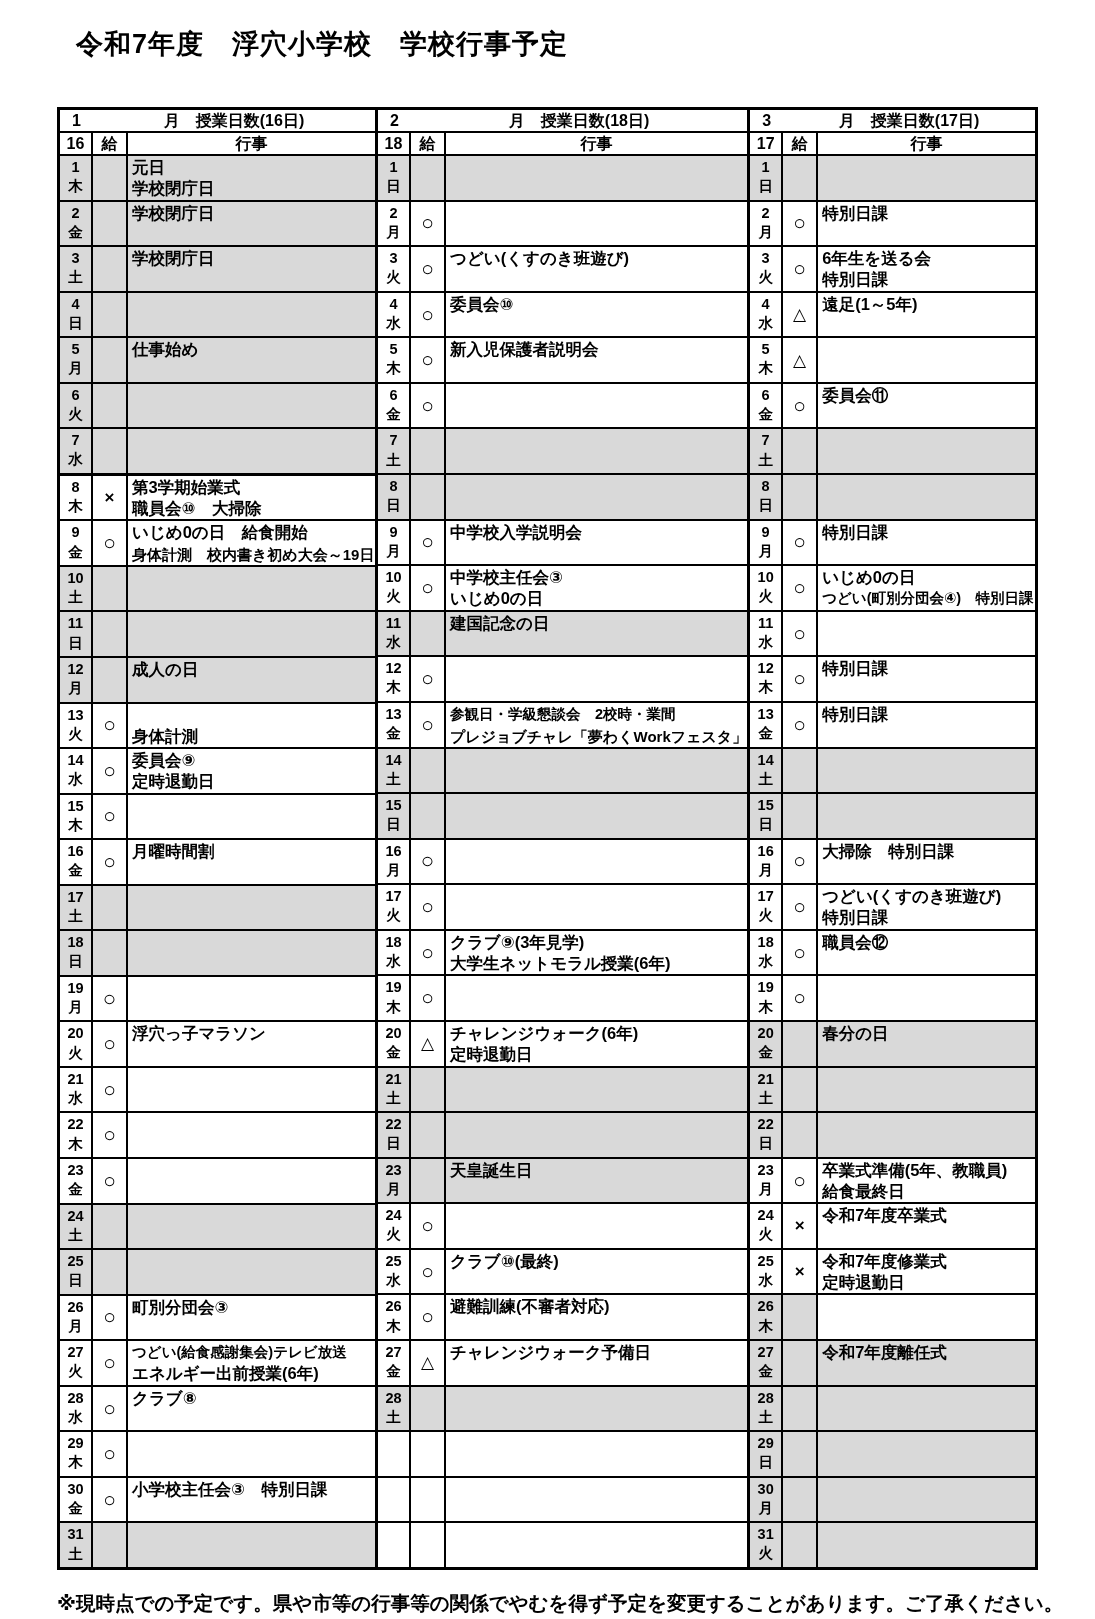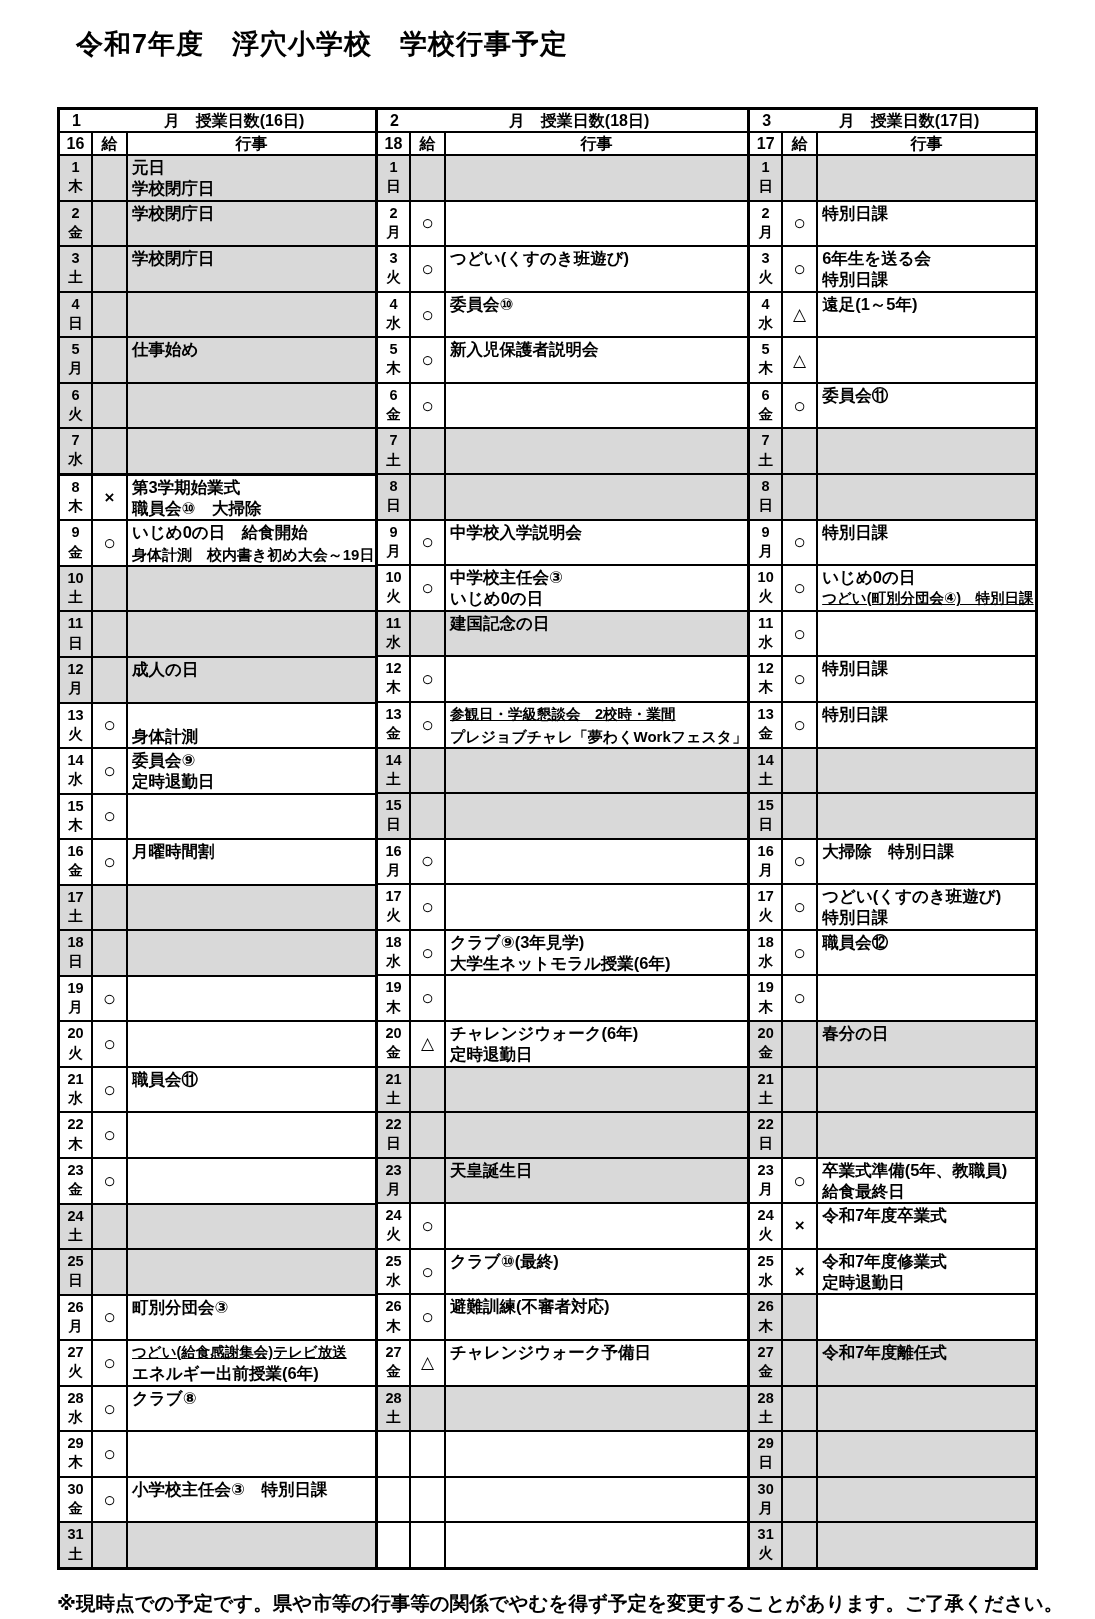--- a/index.html
+++ b/index.html
@@ -37,7 +37,7 @@
   .lunch-cell{width:35px;flex:0 0 35px;display:flex;align-items:center;justify-content:center;}
   .events-cell{flex:1 1 auto;padding:1px 0 0 4px;overflow:visible;position:relative;z-index:2;}
   .ev-line{font-size:16.5px;font-weight:600;line-height:1.28;white-space:nowrap;min-height:1.28em;}
-  .ev-line.mid{font-size:14.5px;line-height:1.45;text-decoration:underline;}
+  .ev-line.mid{font-size:14.5px;line-height:1.45;}
   .ev-line.small{font-size:15px;line-height:1.6;}
   .sym{font-weight:normal;}
   .sym-circle{font-size:21px;}

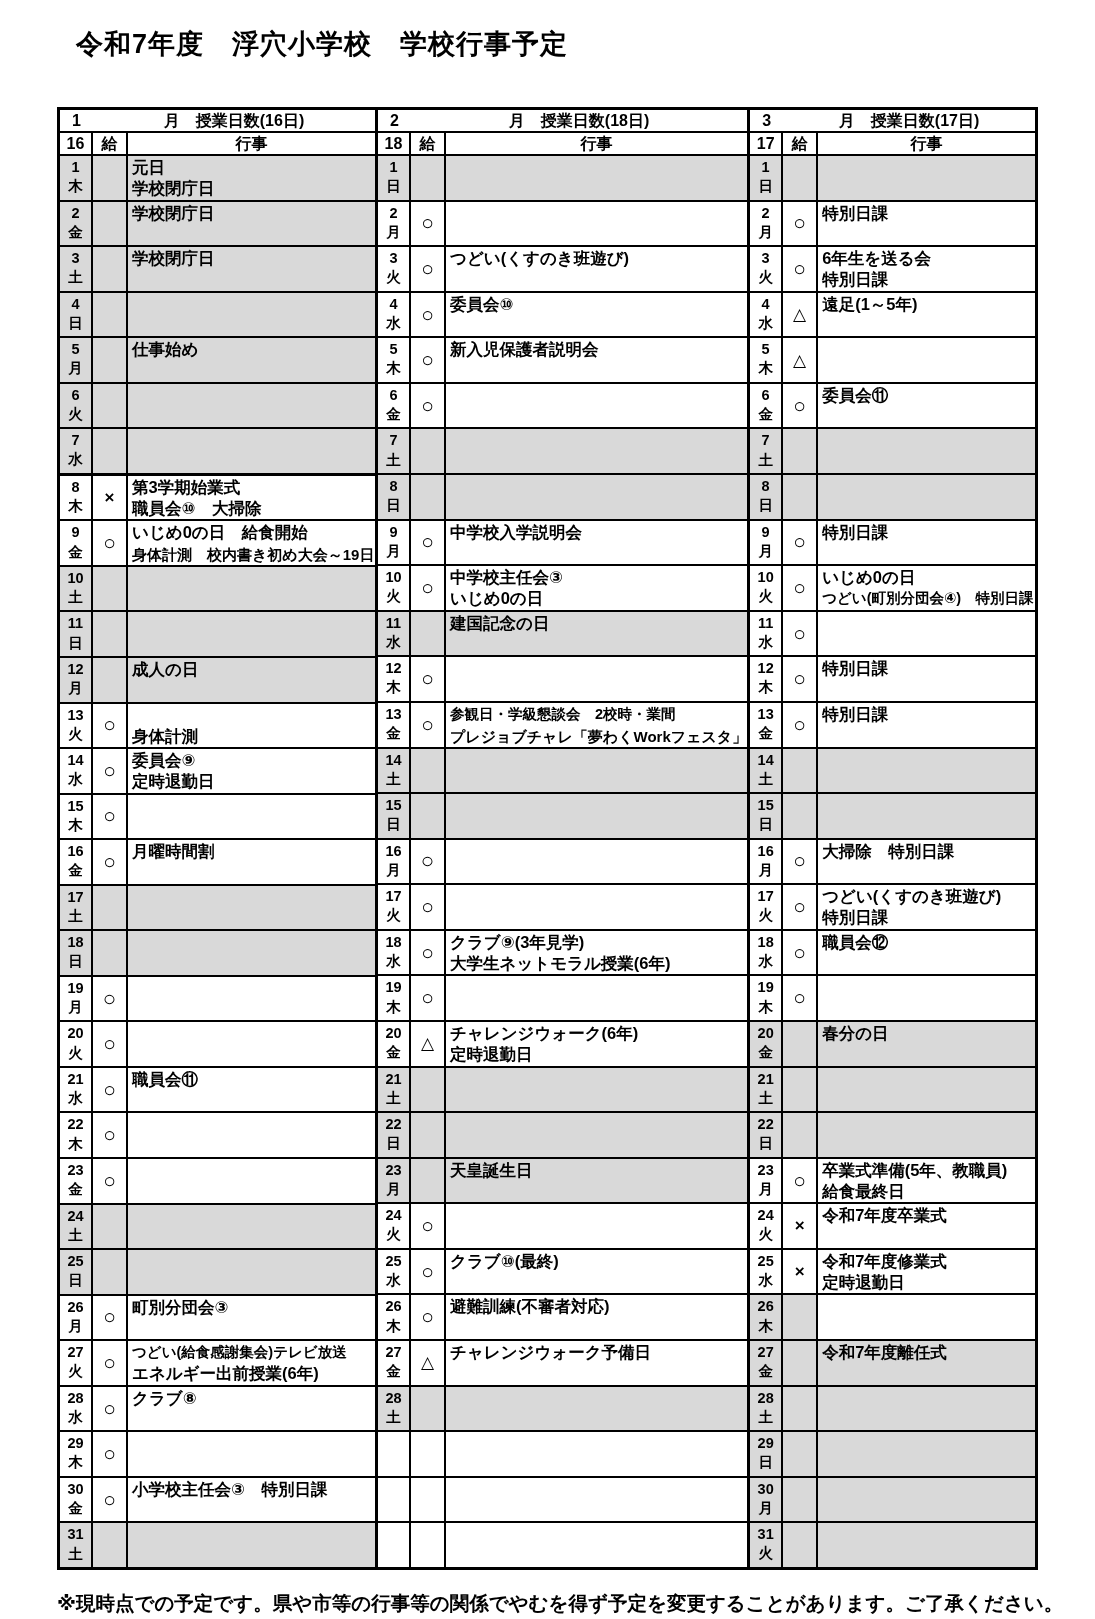--- a/index.html
+++ b/index.html
@@ -264,6 +264,9 @@
         <div class="cell lunch-cell vline">
           <div class="sym sym-circle">○</div>
         </div>
+        <div class="cell events-cell">
+          <div class="ev-line">浮穴っ子マラソン</div>
+        </div>
       </div>
       <div class="day-row">
         <div class="cell date-cell vline">

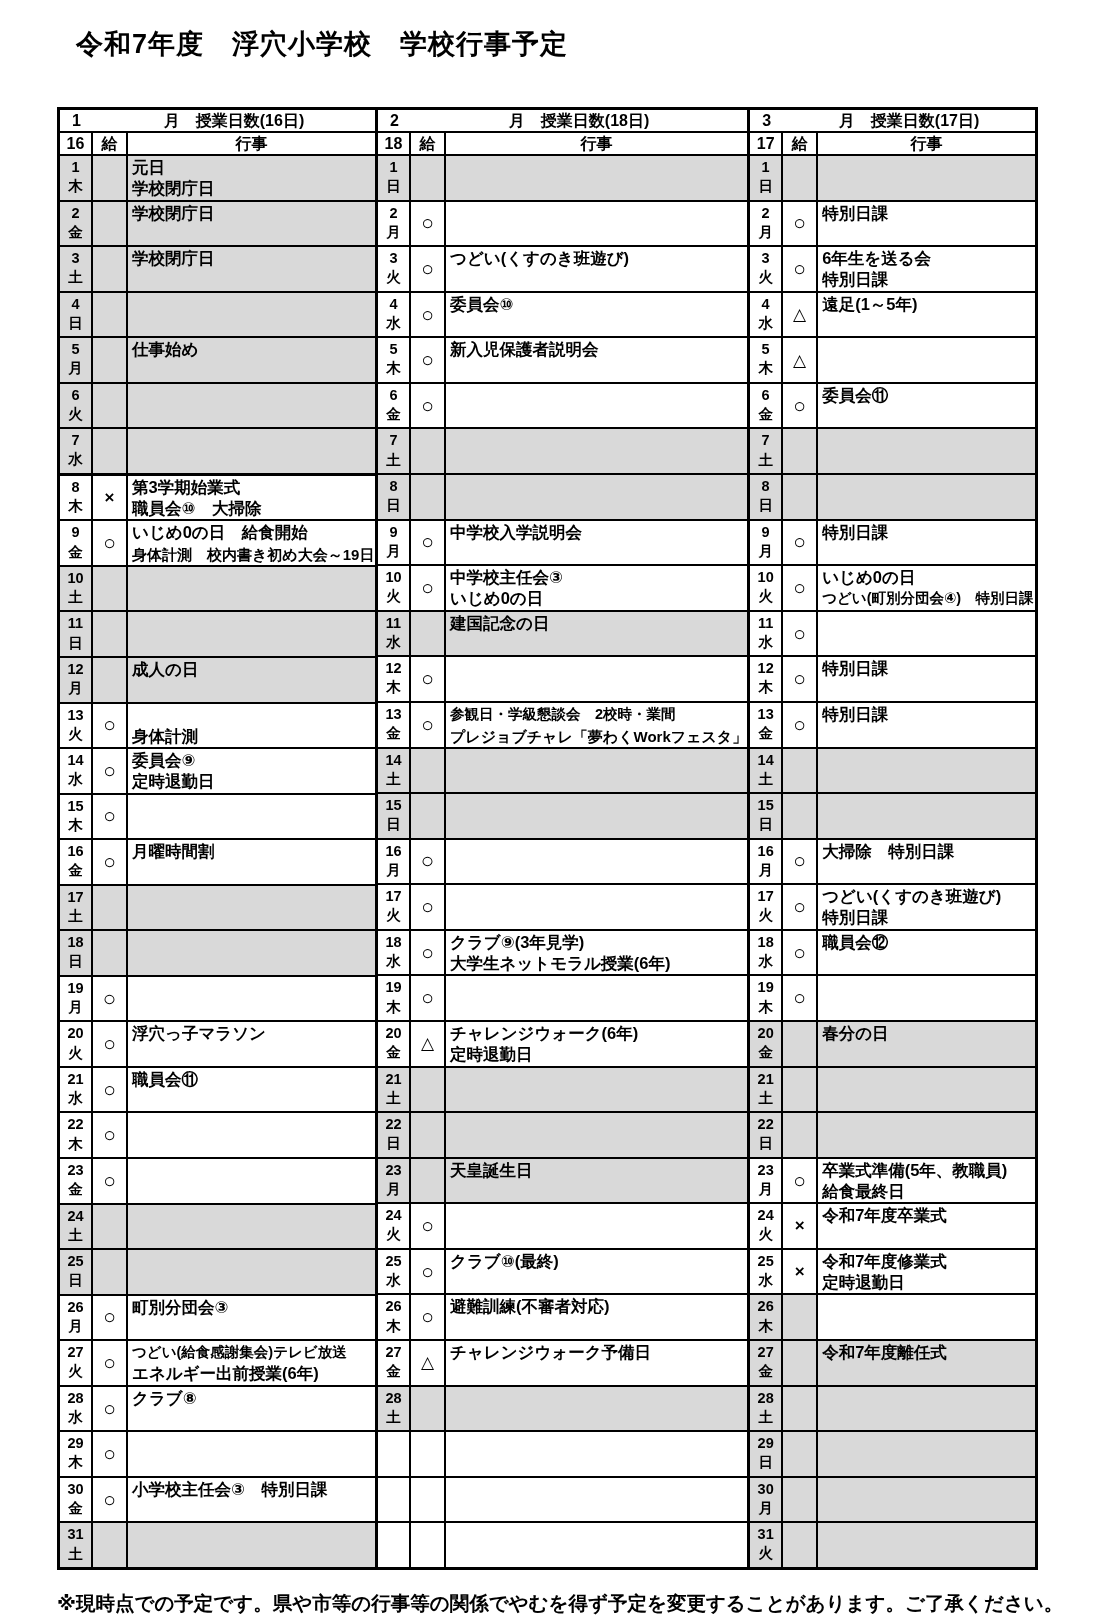--- a/index.html
+++ b/index.html
@@ -276,9 +276,6 @@
         <div class="cell lunch-cell vline">
           <div class="sym sym-circle">○</div>
         </div>
-        <div class="cell events-cell">
-          <div class="ev-line">職員会⑪</div>
-        </div>
       </div>
       <div class="day-row">
         <div class="cell date-cell vline">

